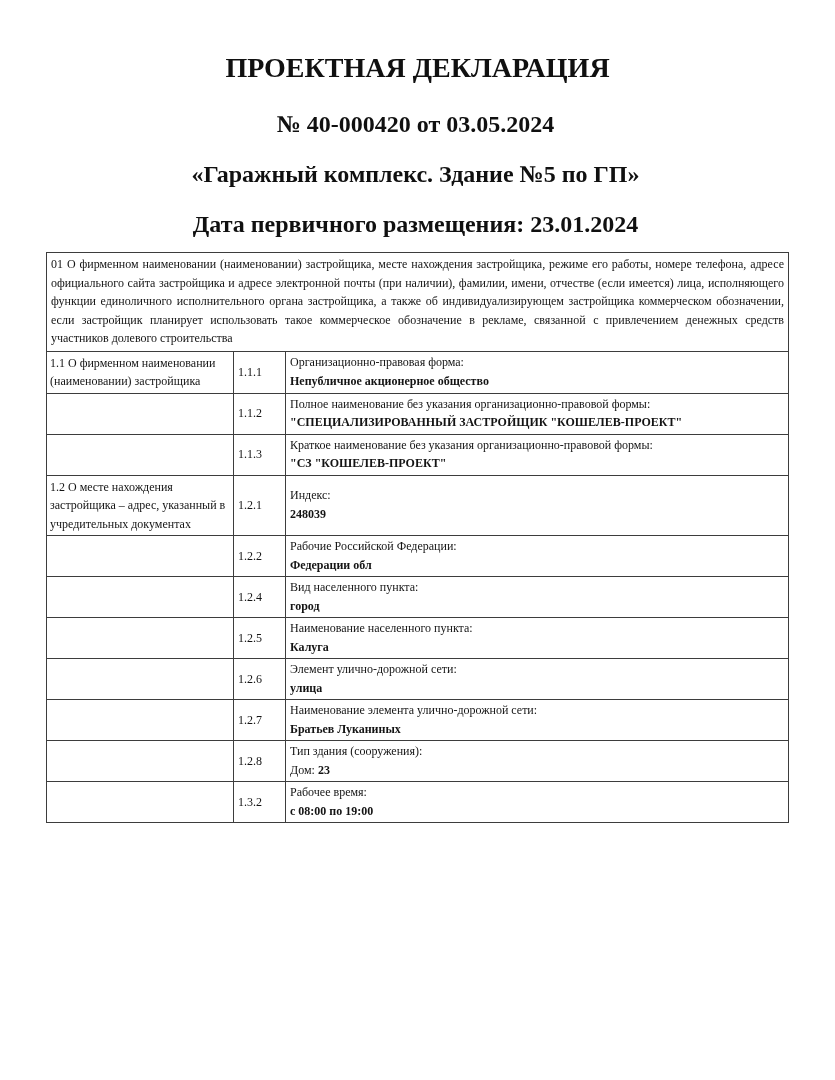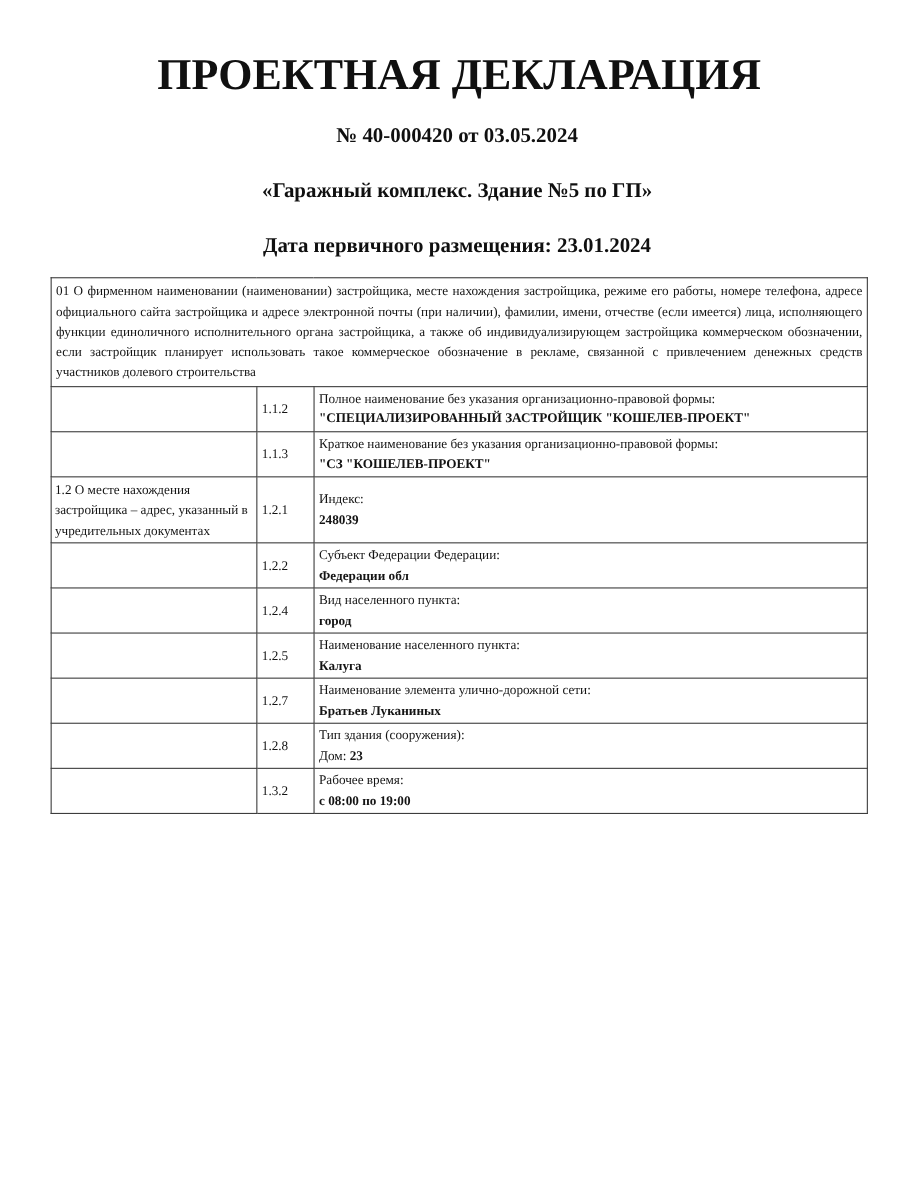--- a/index.html
+++ b/index.html
@@ -19,7 +19,7 @@
   h1.doc-title {
     margin: 49px 0 0 0;
     text-align: center;
-    font-size: 40px;
+    font-size: 28px;
     line-height: 37px;
     font-weight: bold;
     color: #101010;

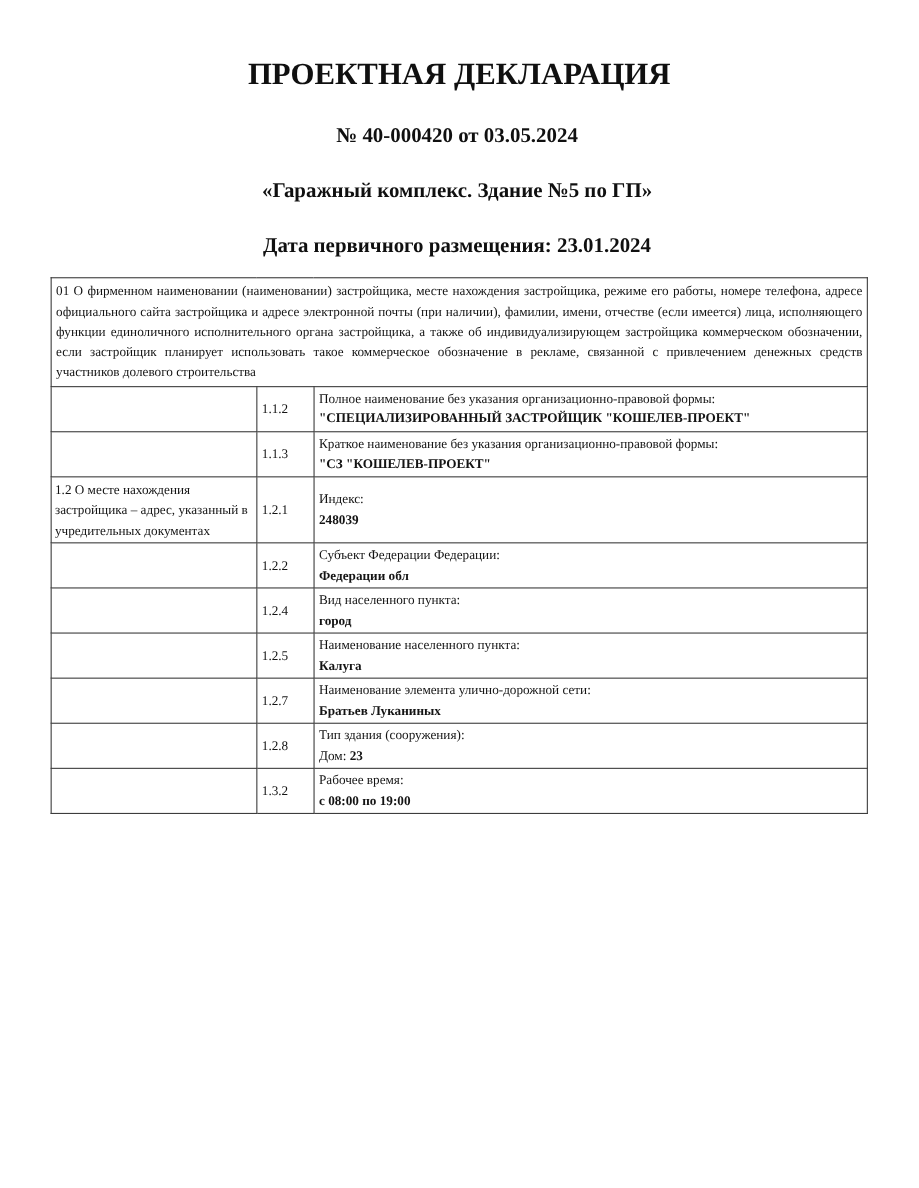--- a/index.html
+++ b/index.html
@@ -27,7 +27,7 @@
   .subhead {
     margin: 26px 4px 0 0;
     text-align: center;
-    font-size: 19px;
+    font-size: 24px;
     line-height: 24px;
     font-weight: bold;
     color: #101010;

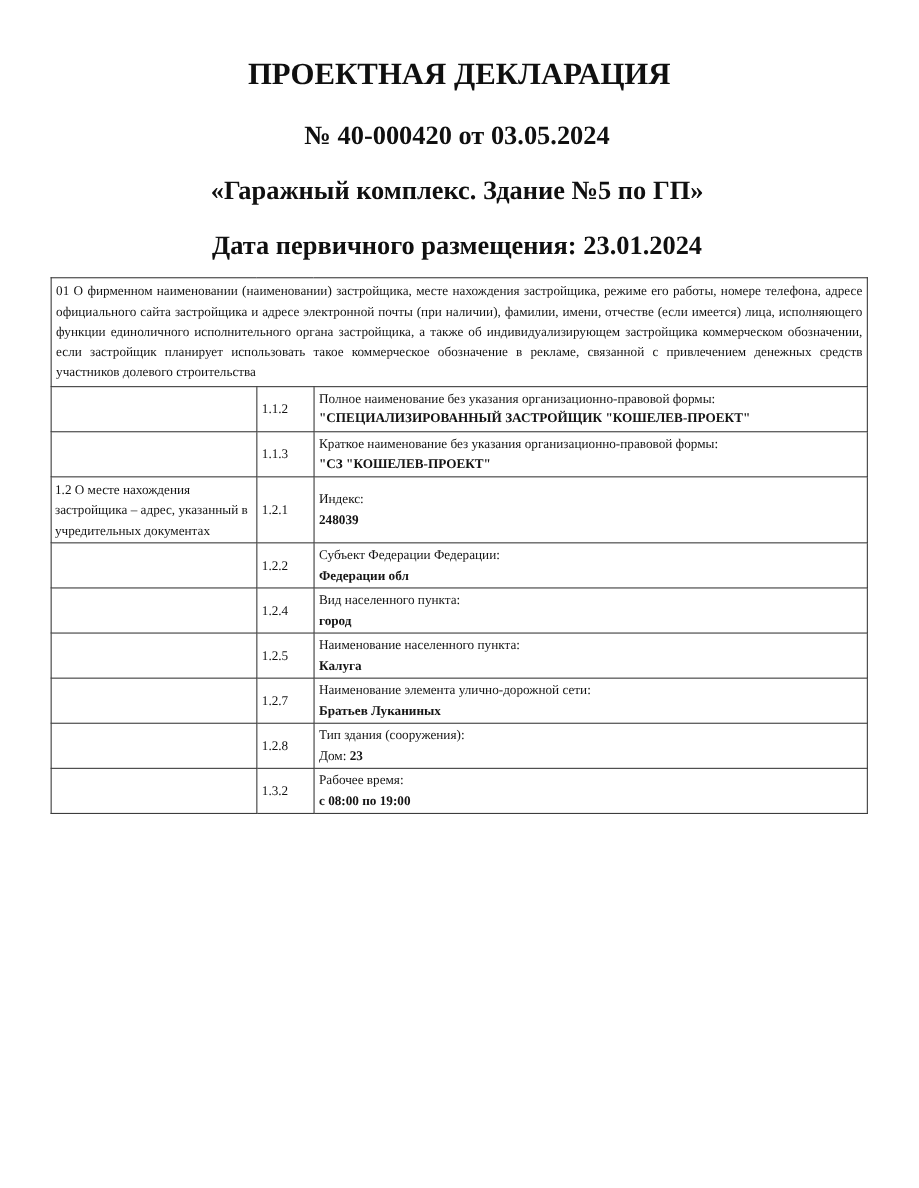--- a/index.html
+++ b/index.html
@@ -90,6 +90,14 @@
         <td colspan="3" class="para">01 О фирменном наименовании (наименовании) застройщика, месте нахождения застройщика, режиме его работы, номере телефона, адресе официального сайта застройщика и адресе электронной почты (при наличии), фамилии, имени, отчестве (если имеется) лица, исполняющего функции единоличного ис­полнительного органа застройщика, а также об индивидуализирующем застройщика коммерческом обоз­начении, если застройщик планирует использовать такое коммерческое обозначение в рекламе, связан­ной с привлечением денежных средств участников долевого строительства</td>
       </tr>
 
+      <tr>
+        <td class="c1">1.1 О фирменном наиме­новании (наименовании) застройщика</td>
+        <td class="c2">1.1.1</td>
+        <td class="c3">
+          <div class="lbl">Организационно-правовая форма:</div>
+          <div class="val"><span class="pre"></span><span class="bv">Непубличное акционерное общество</span></div>
+        </td>
+      </tr>
 
       <tr>
         <td class="c1"></td>

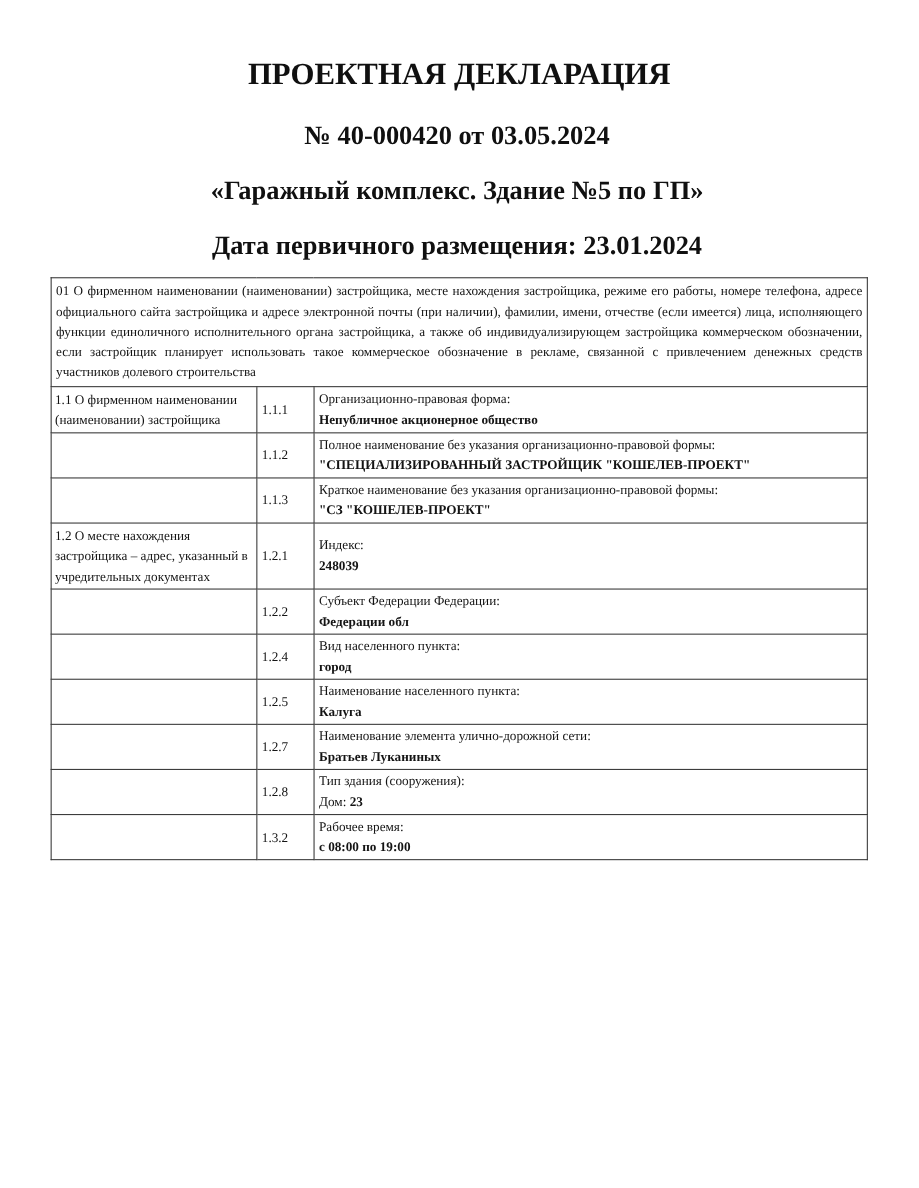--- a/index.html
+++ b/index.html
@@ -130,7 +130,7 @@
         <td class="c1"></td>
         <td class="c2">1.2.2</td>
         <td class="c3">
-          <div class="lbl">Субъект Федерации Федерации:</div>
+          <div class="lbl">Рабочие Российской Федерации:</div>
           <div class="val"><span class="pre"></span><span class="bv">Федерации обл</span></div>
         </td>
       </tr>

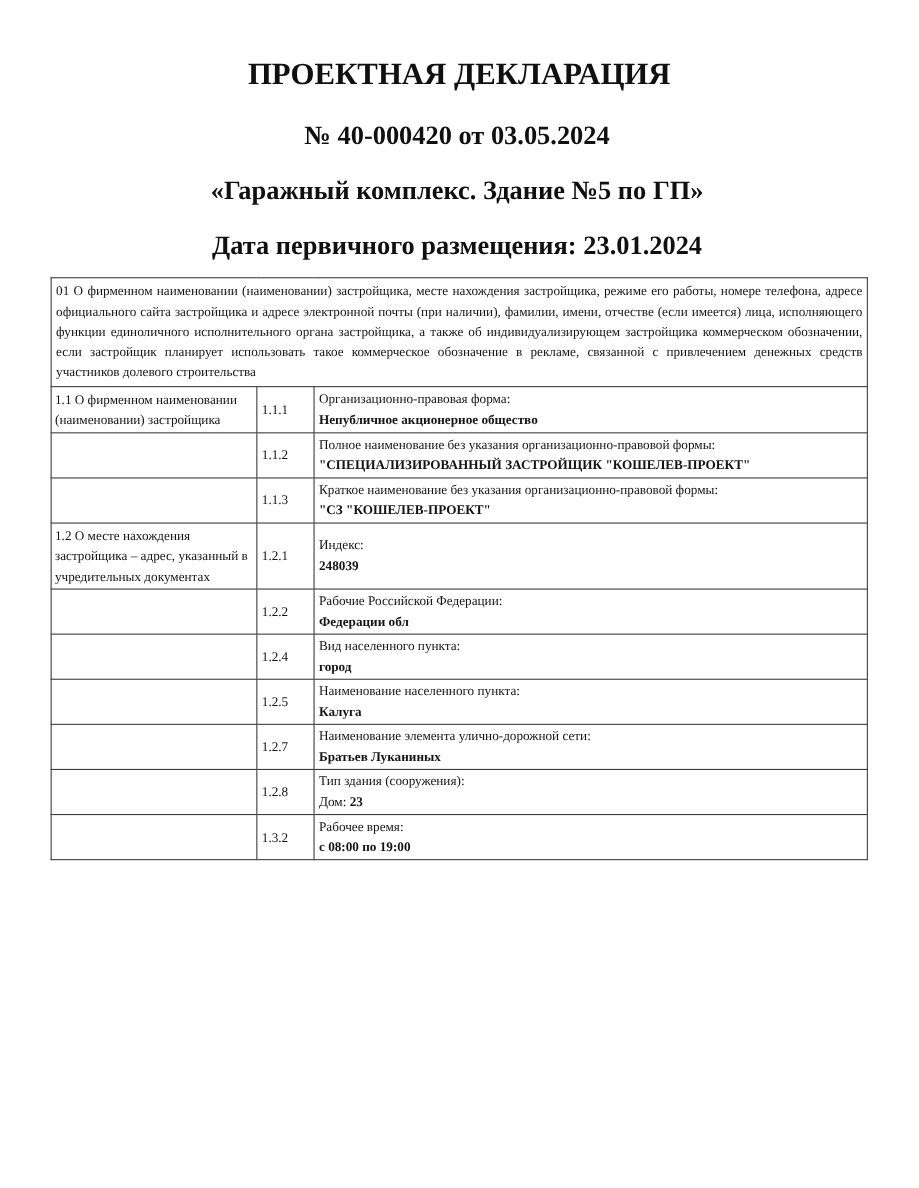--- a/index.html
+++ b/index.html
@@ -154,6 +154,14 @@
         </td>
       </tr>
 
+      <tr>
+        <td class="c1"></td>
+        <td class="c2">1.2.6</td>
+        <td class="c3">
+          <div class="lbl">Элемент улично-дорожной сети:</div>
+          <div class="val"><span class="pre"></span><span class="bv">улица</span></div>
+        </td>
+      </tr>
 
       <tr>
         <td class="c1"></td>

